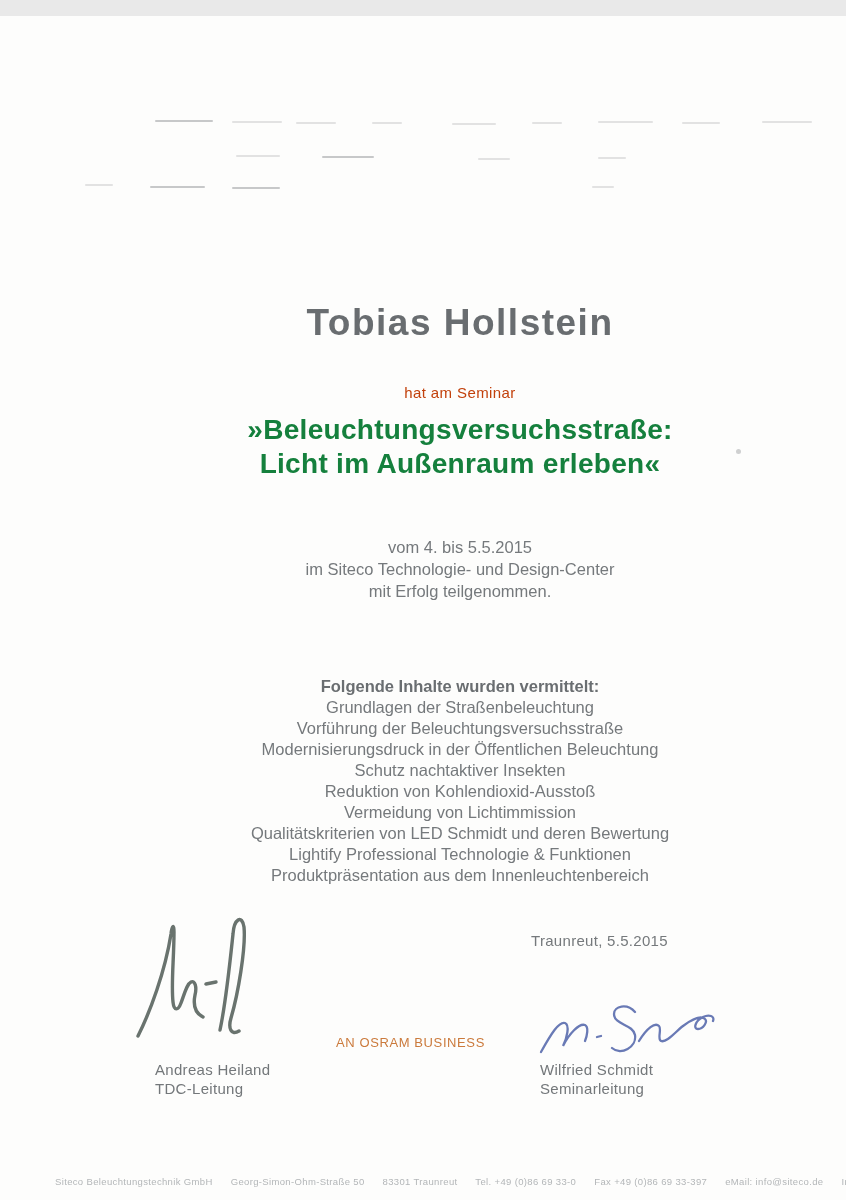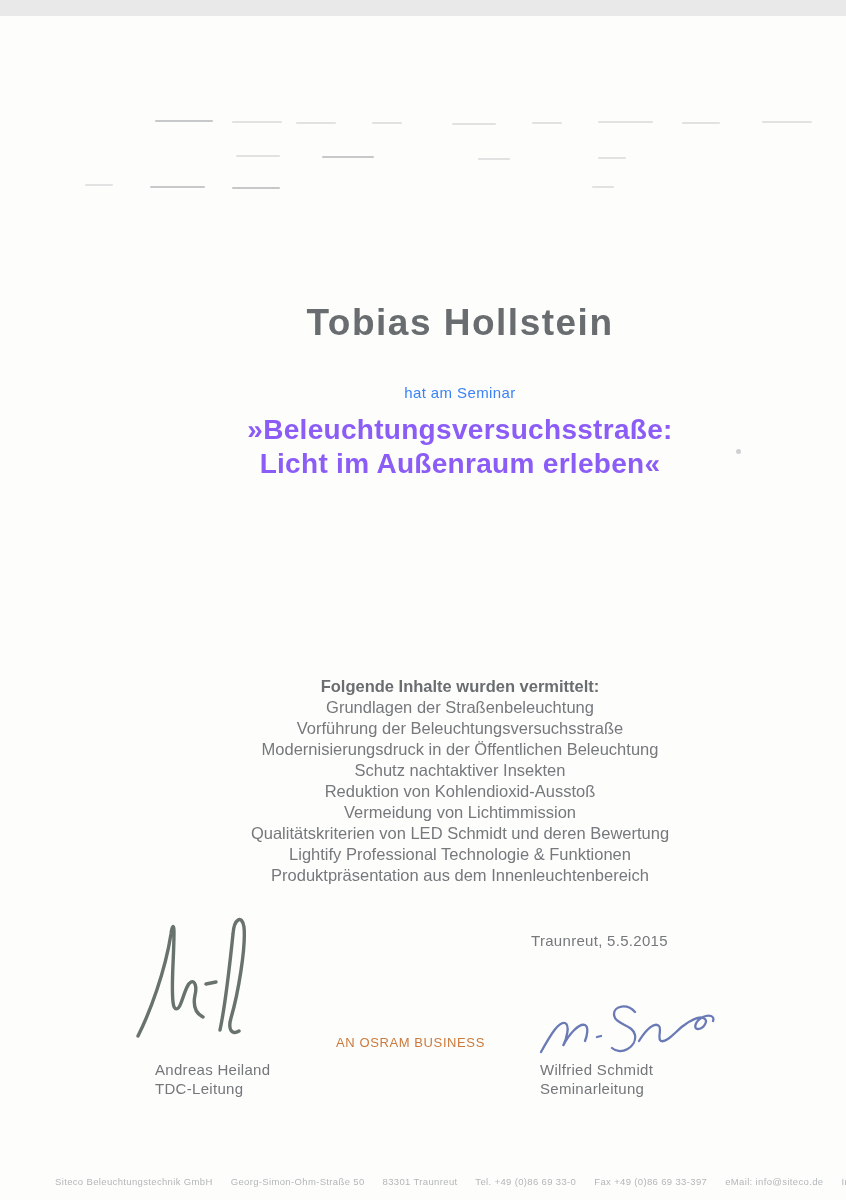--- a/index.html
+++ b/index.html
@@ -36,7 +36,7 @@
   }
   .intro-line{
     top:368px;
-    font-size:15px;color:#3b82f6;letter-spacing:0.4px;
+    font-size:15px;color:#c2410c;letter-spacing:0.4px;
   }
   .seminar-title{
     top:397px;

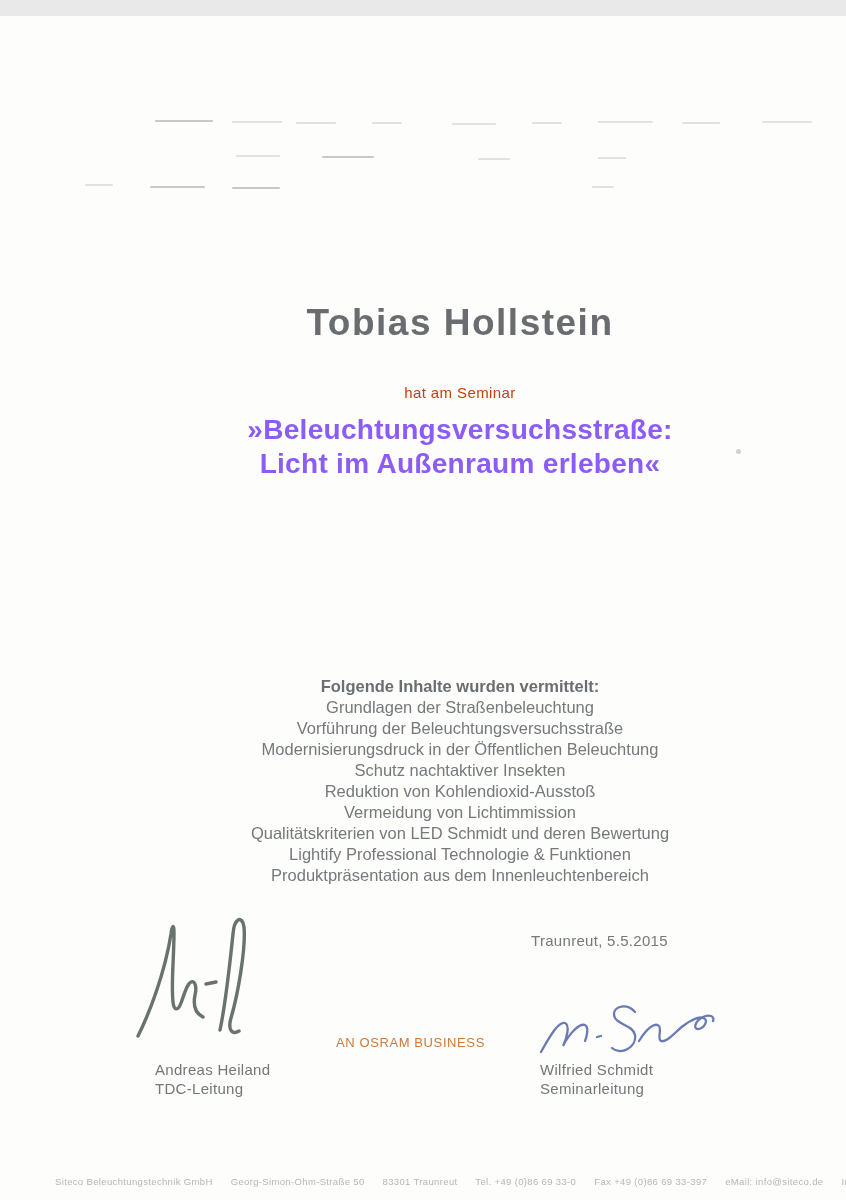--- a/index.html
+++ b/index.html
@@ -41,7 +41,7 @@
   .seminar-title{
     top:397px;
     font-size:28px;font-weight:700;line-height:34px;
-    color:#8b5cf6;letter-spacing:0.3px;
+    color:#15803d;letter-spacing:0.3px;
   }
   .event-block{
     top:520px;

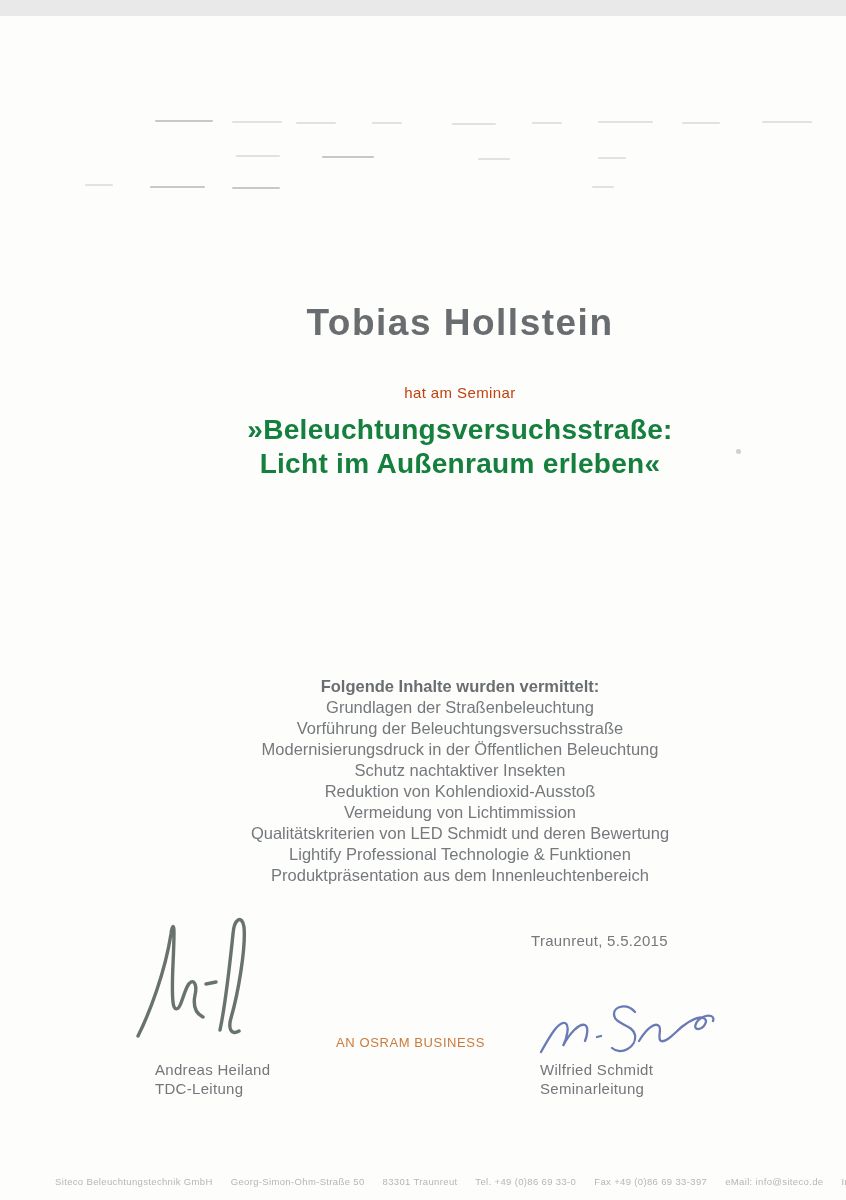--- a/index.html
+++ b/index.html
@@ -123,6 +123,11 @@
     <div>Licht im Außenraum erleben«</div>
   </div>
 
+  <div class="center-col event-block">
+    <div>vom 4. bis 5.5.2015</div>
+    <div>im Siteco Technologie- und Design-Center</div>
+    <div>mit Erfolg teilgenommen.</div>
+  </div>
 
   <div class="center-col contents-block">
     <div class="contents-heading">Folgende Inhalte wurden vermittelt:</div>

